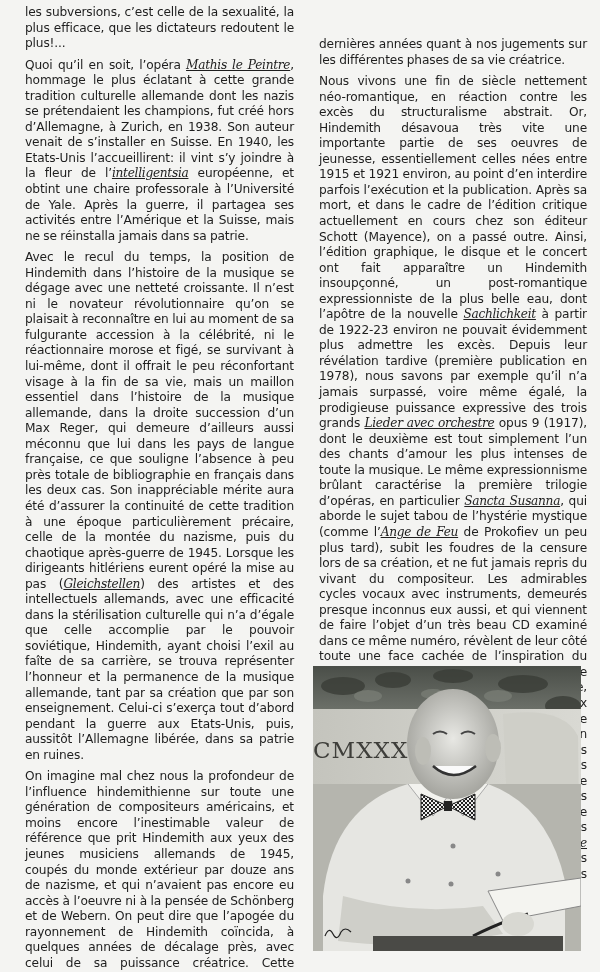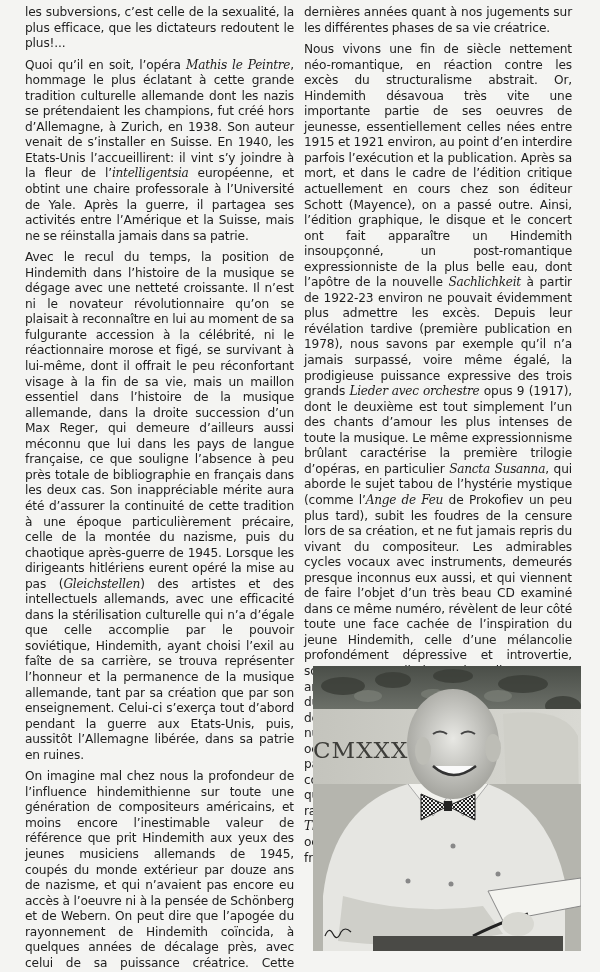--- a/index.html
+++ b/index.html
@@ -20,7 +20,7 @@
     word-spacing: -0.3px;
   }
   .col-left  { left: 25px; }
-  .col-right { left: 304px; width: 268px; }
+  .col-right { left: 319px; width: 268px; margin-top: 32px; }
   .col p { margin: 0 0 6px 0; }
   em, i { font-family: "DejaVu Serif", serif; font-style: italic; letter-spacing: -0.3px; }
 

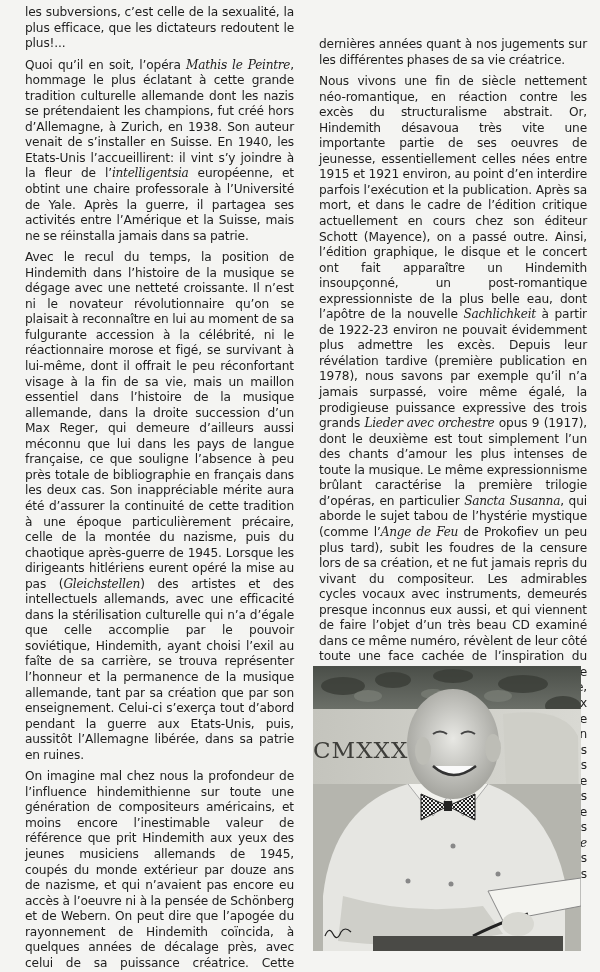--- a/index.html
+++ b/index.html
@@ -22,7 +22,7 @@
   .col-left  { left: 25px; }
   .col-right { left: 319px; width: 268px; margin-top: 32px; }
   .col p { margin: 0 0 6px 0; }
-  em, i { font-family: "DejaVu Serif", serif; font-style: italic; letter-spacing: -0.3px; }
+  em, i { font-family: "DejaVu Serif", serif; font-style: italic; letter-spacing: -0.3px; text-decoration: underline; }
 
   .photo {
     position: absolute; left: 313px; top: 666px; width: 268px; height: 285px;

